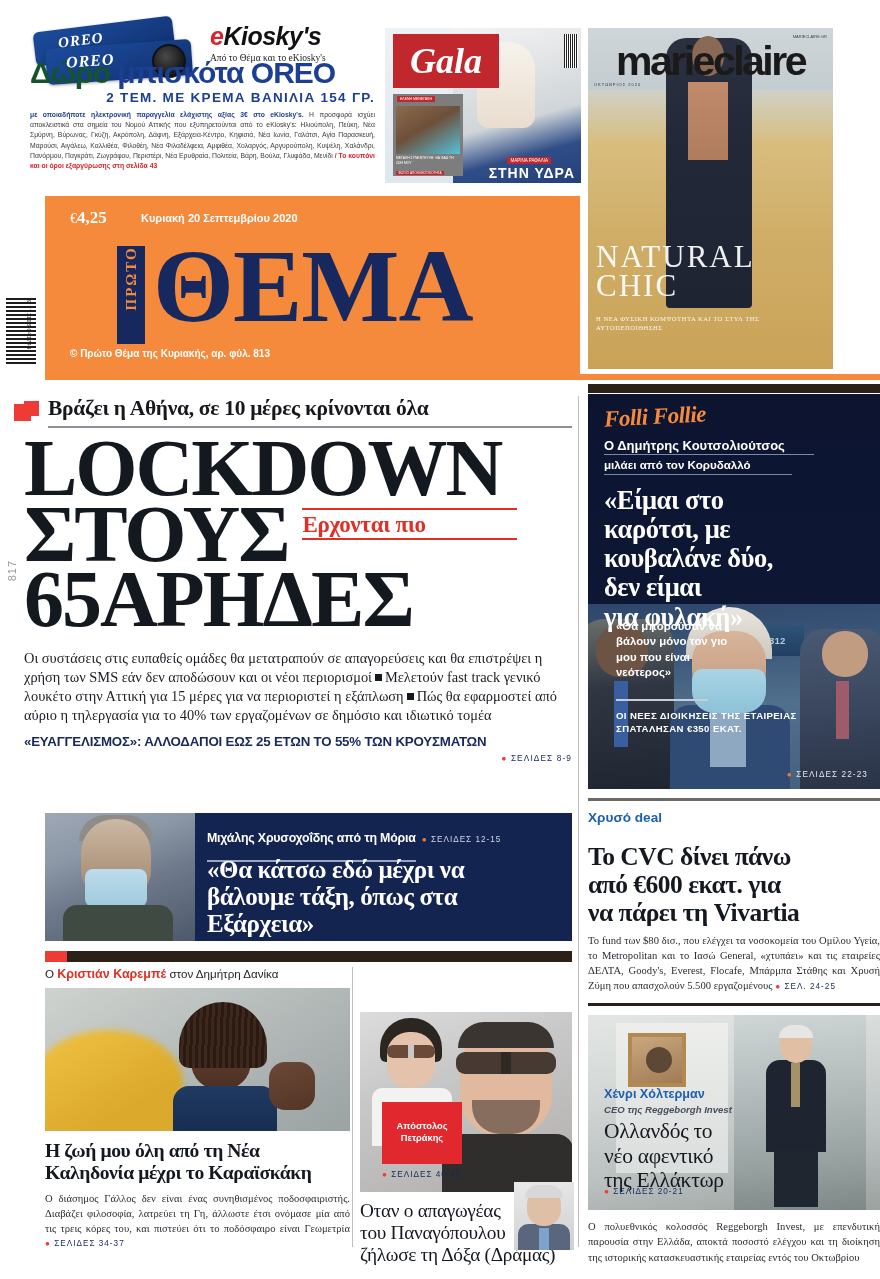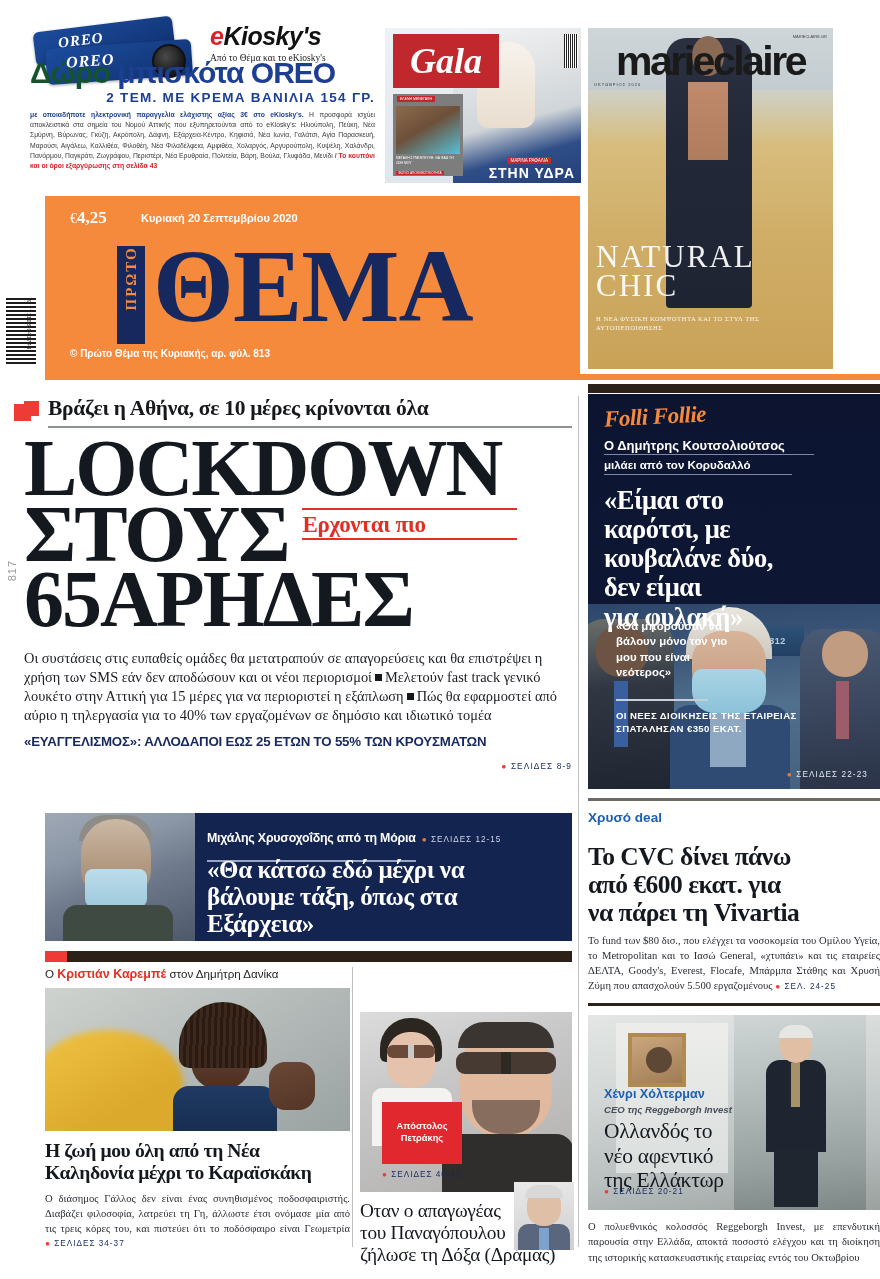--- a/index.html
+++ b/index.html
@@ -136,7 +136,7 @@
           color:#1a1d22; margin-top:16px; }
   .lead .body .sq { display:inline-block; width:7px; height:7px; background:#14181f; margin:0 3px 1px 3px; }
   .lead .subline { font-size:13.3px; font-weight:bold; color:#16285e; letter-spacing:-0.2px; margin-top:9px; }
-  .lead .pages { text-align:right; font-size:8.3px; color:#16285e; letter-spacing:1.1px; margin-top:12px; }
+  .lead .pages { text-align:right; font-size:8.3px; color:#16285e; letter-spacing:1.1px; margin-top:4px; }
   .lead .pages .dot { color:#ef3b35; }
 
   

